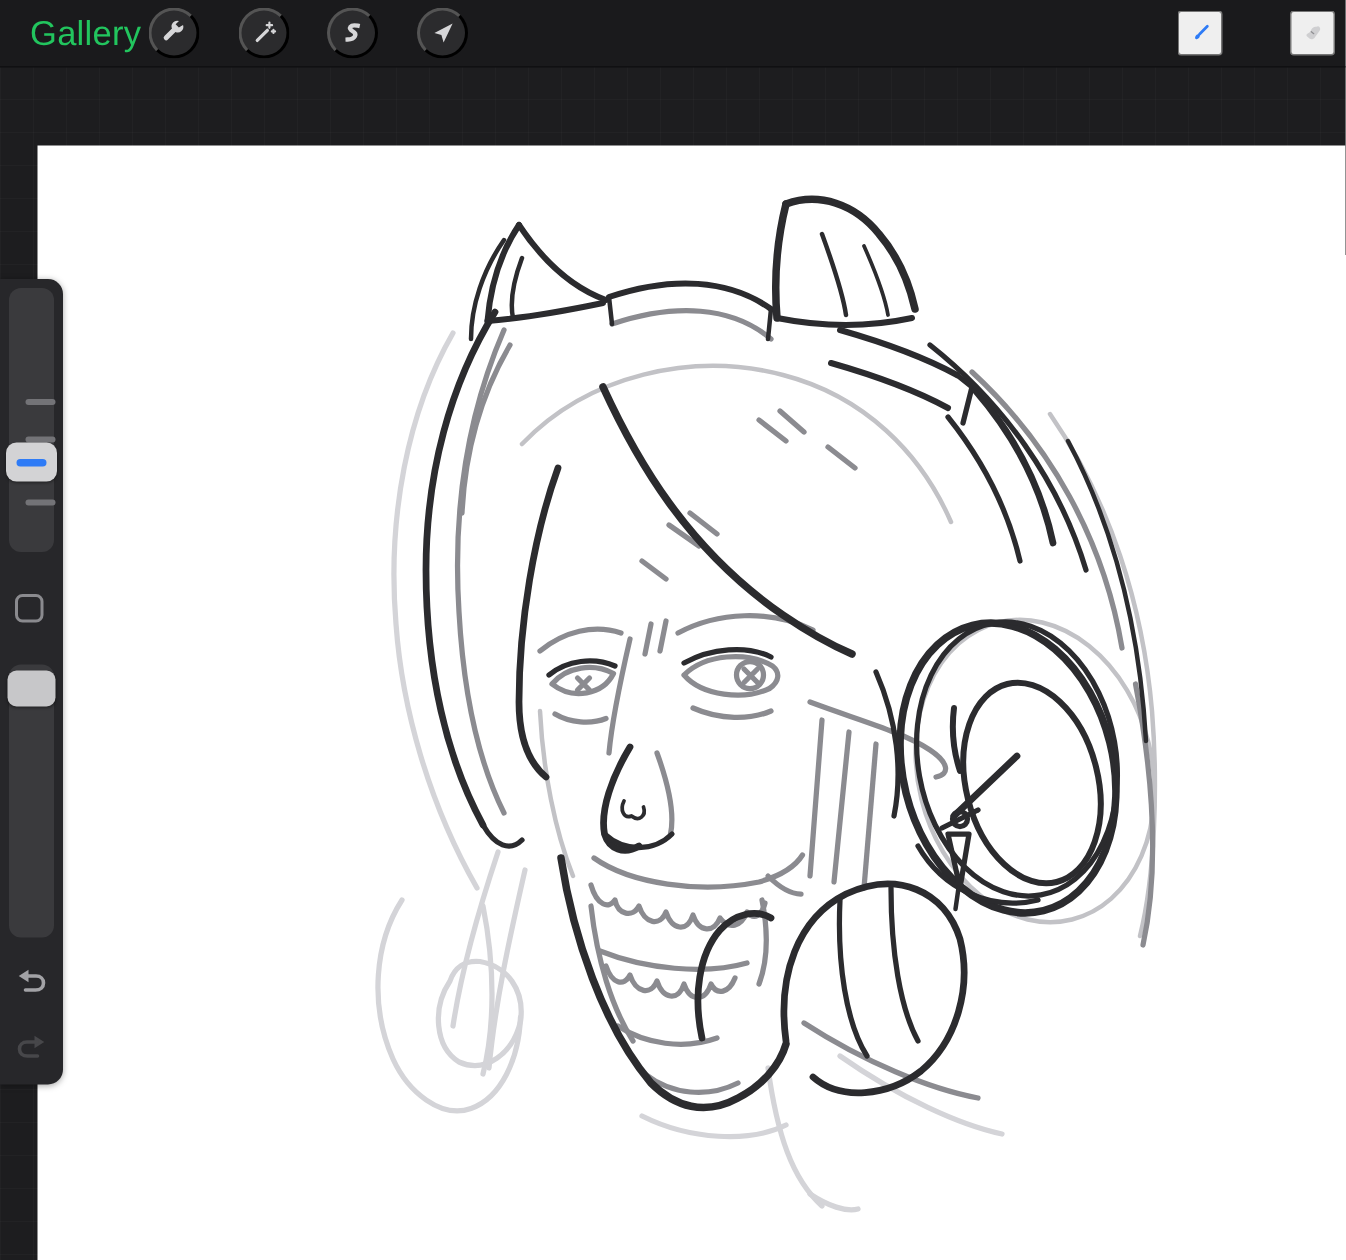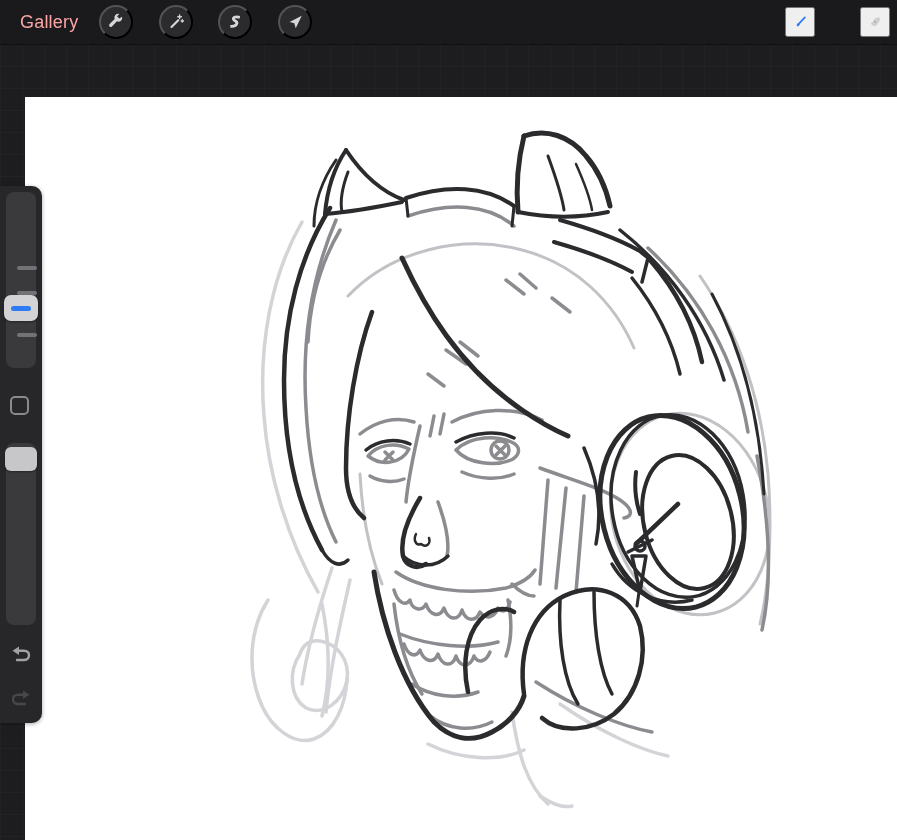--- a/index.html
+++ b/index.html
@@ -31,7 +31,7 @@
   }
   .gallery-btn{
     position:absolute;left:20px;top:0;height:44px;display:flex;align-items:center;
-    color:#fca5a5;font-size:18px;letter-spacing:.2px;cursor:default;
+    color:#22c55e;font-size:23px;letter-spacing:.2px;cursor:default;
   }
   .toolcircle{
     position:absolute;top:5px;width:34px;height:34px;border-radius:50%;

